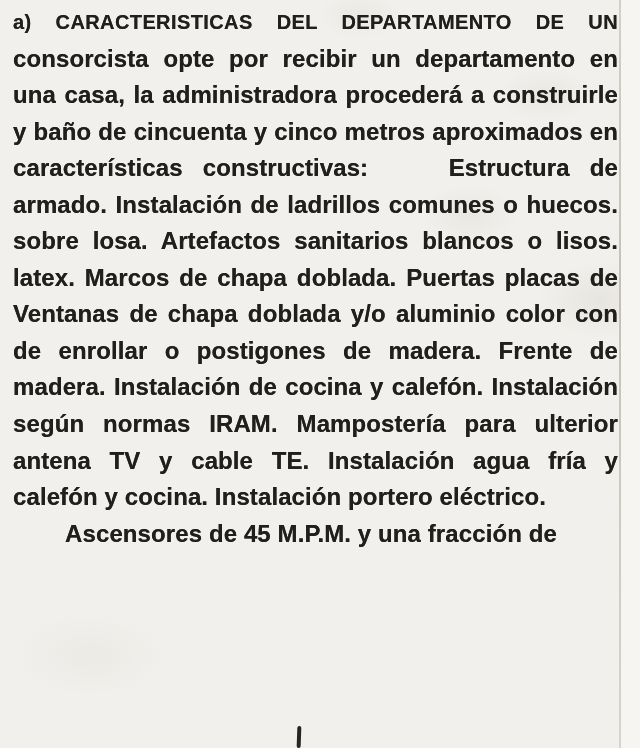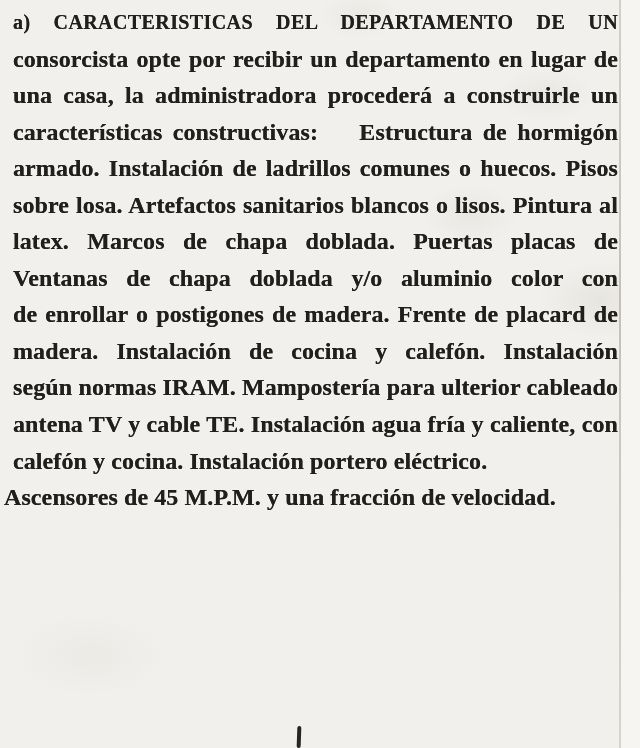--- a/index.html
+++ b/index.html
@@ -8,7 +8,7 @@
     width:640px;height:748px;
     background:#f2f0ec;
     overflow:hidden;
-    font-family:Liberation Serif, serif;
+    font-family:Liberation Sans, sans-serif;
     font-weight:700;
     color:#201f1c;
   }

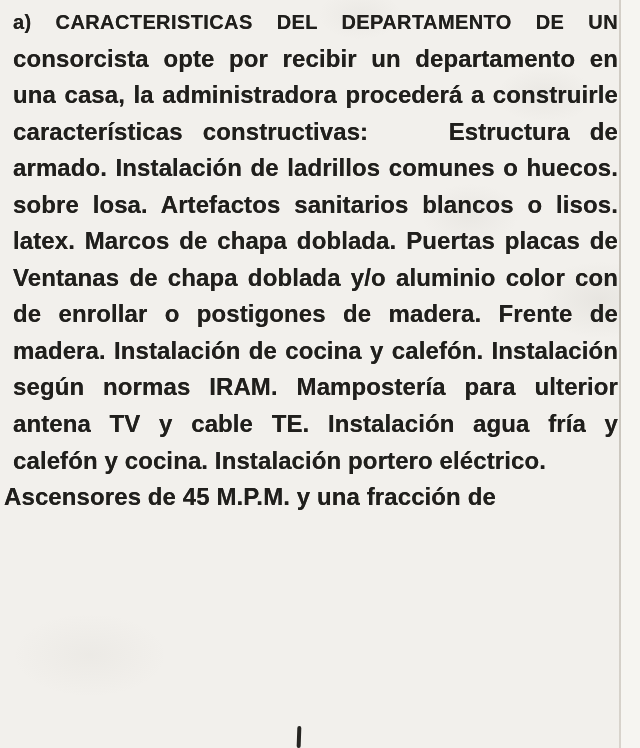--- a/index.html
+++ b/index.html
@@ -70,6 +70,7 @@
       <div class="line head">a) CARACTERISTICAS DEL DEPARTAMENTO DE UN</div>
       <div class="line">consorcista opte por recibir un departamento en lugar de</div>
       <div class="line">una casa, la administradora procederá a construirle un</div>
+      <div class="line">y baño de cincuenta y cinco metros aproximados en</div>
       <div class="line">características constructivas:&nbsp;&nbsp;&nbsp; Estructura de hormigón</div>
       <div class="line">armado. Instalación de ladrillos comunes o huecos. Pisos</div>
       <div class="line">sobre losa. Artefactos sanitarios blancos o lisos. Pintura al</div>

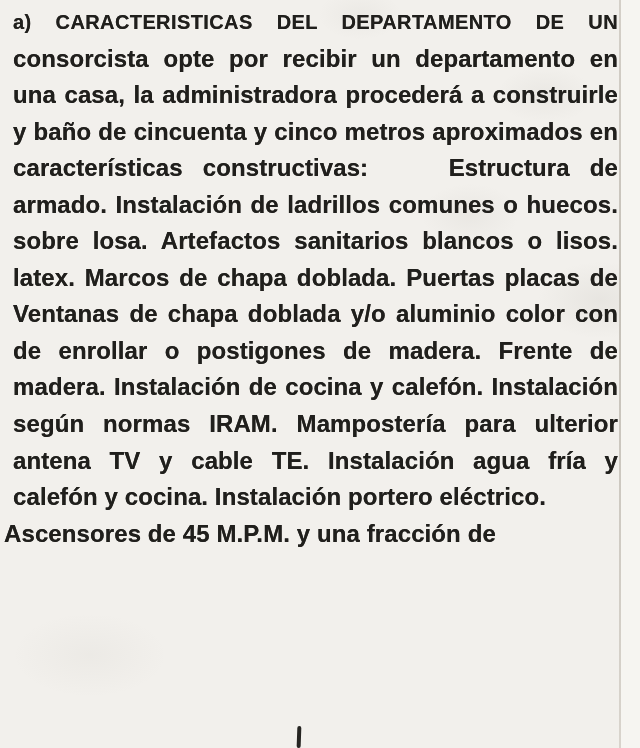--- a/index.html
+++ b/index.html
@@ -42,7 +42,7 @@
     letter-spacing:0.4px;
   }
   .line.end{
-    text-align:left;
+    text-align:center;
     text-align-last:left;
   }
   .line.outdent{margin-left:-9px;}

